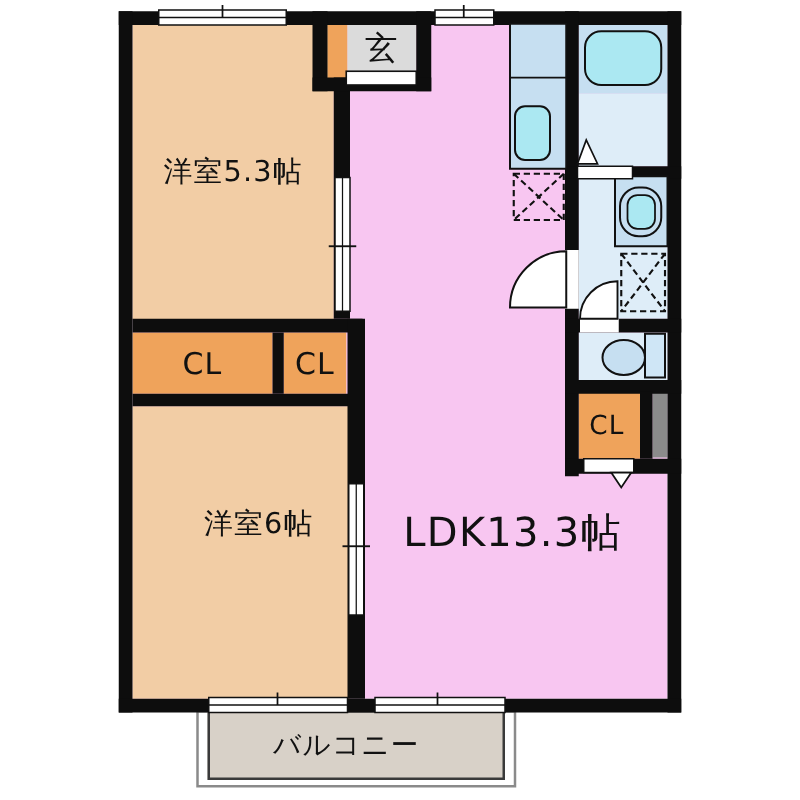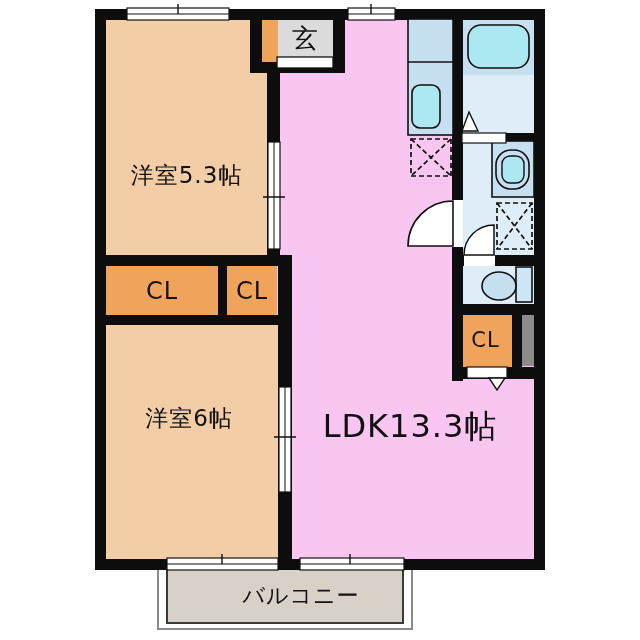--- a/index.html
+++ b/index.html
@@ -136,7 +136,7 @@
     </g>
   </svg>
 
-  <div class="lbl" style="left:106px;top:19px;width:161px;height:237px;font-size:23px;margin-top:38px;">洋室5.3帖</div>
+  <div class="lbl" style="left:106px;top:19px;width:161px;height:237px;font-size:23px;">洋室5.3帖</div>
   <div class="lbl" style="left:102px;top:325px;width:174px;height:186px;font-size:23px;">洋室6帖</div>
   <div class="lbl" style="left:290px;top:403px;width:240px;height:48px;font-size:32px;">LDK13.3帖</div>
   <div class="lbl" style="left:278px;top:19px;width:55px;height:39px;font-size:26px;">玄</div>

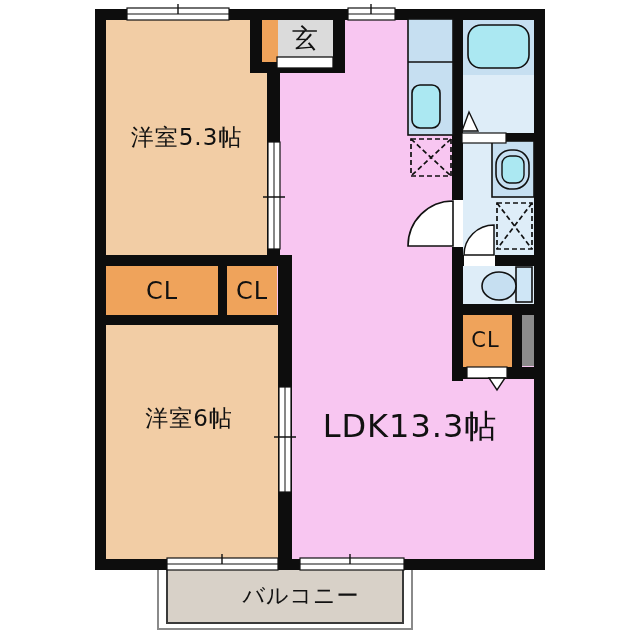--- a/index.html
+++ b/index.html
@@ -137,7 +137,7 @@
   </svg>
 
   <div class="lbl" style="left:106px;top:19px;width:161px;height:237px;font-size:23px;">洋室5.3帖</div>
-  <div class="lbl" style="left:102px;top:325px;width:174px;height:186px;font-size:23px;">洋室6帖</div>
+  <div class="lbl" style="left:120px;top:325px;width:174px;height:186px;font-size:23px;">洋室6帖</div>
   <div class="lbl" style="left:290px;top:403px;width:240px;height:48px;font-size:32px;">LDK13.3帖</div>
   <div class="lbl" style="left:278px;top:19px;width:55px;height:39px;font-size:26px;">玄</div>
   <div class="lbl" style="left:106px;top:266px;width:112px;height:49px;font-size:24px;">CL</div>

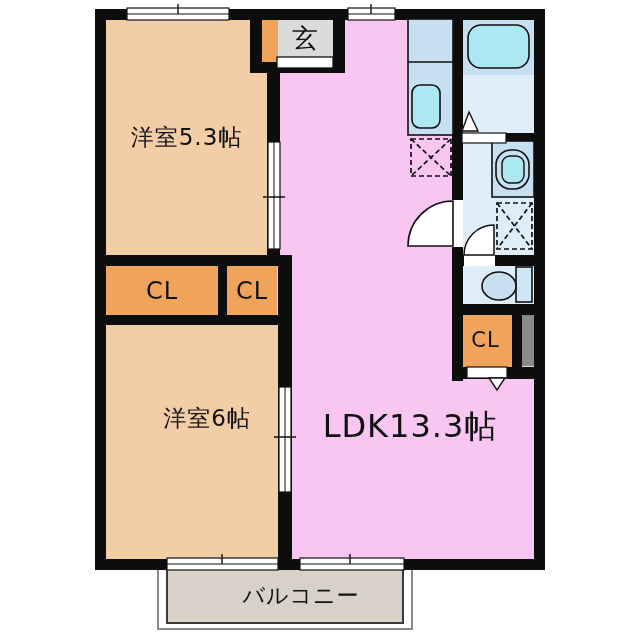--- a/index.html
+++ b/index.html
@@ -143,7 +143,7 @@
   <div class="lbl" style="left:106px;top:266px;width:112px;height:49px;font-size:24px;">CL</div>
   <div class="lbl" style="left:227px;top:266px;width:50px;height:49px;font-size:24px;">CL</div>
   <div class="lbl" style="left:461px;top:313px;width:49px;height:54px;font-size:21px;">CL</div>
-  <div class="lbl" style="left:182px;top:570px;width:238px;height:52px;font-size:22px;">バルコニー</div>
+  <div class="lbl" style="left:158px;top:570px;width:238px;height:52px;font-size:22px;">バルコニー</div>
 </div>
 
 </body></html>

